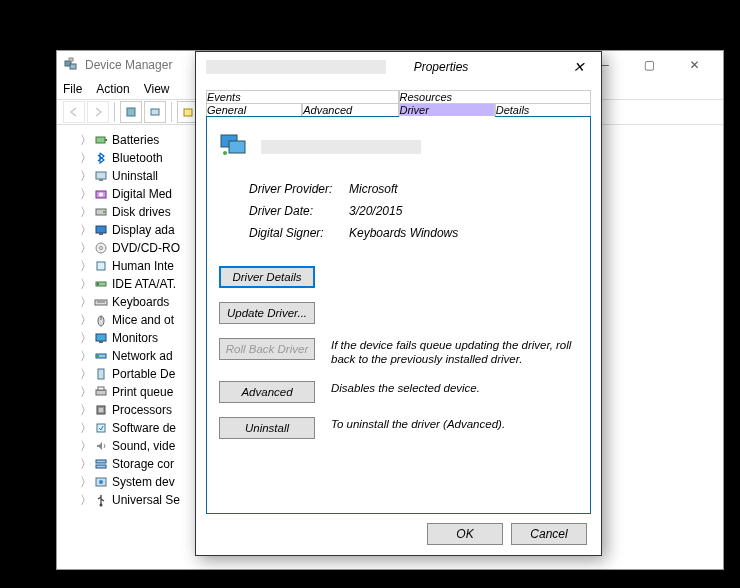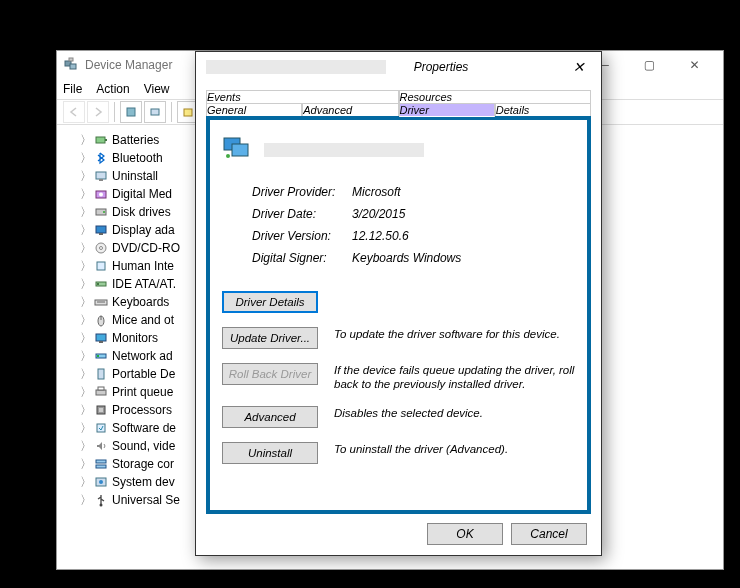--- a/index.html
+++ b/index.html
@@ -32,7 +32,7 @@
 .dlg .tabrow.top .tab { flex: 1; }
 .dlg .tabrow.bottom .tab { flex: 1; }
 .dlg .tab.active { background: #c4b5fd; position: relative; z-index: 2; border-bottom: 1px solid #fff; margin-bottom: -1px; }
-.dlg .tabcontent { border: 4px solid #0369a1; padding: 12px; height: 398px; }
+.dlg .tabcontent { border: 1px solid #0369a1; padding: 12px; height: 398px; }
 .dlg .dev-header { display: flex; align-items: center; margin-bottom: 14px; }
 .dlg .dev-header .big-icon svg { width: 32px; height: 32px; }
 .dlg .dev-header .redacted2 { background: #e9e9e9; height: 14px; width: 160px; margin-left: 10px; }

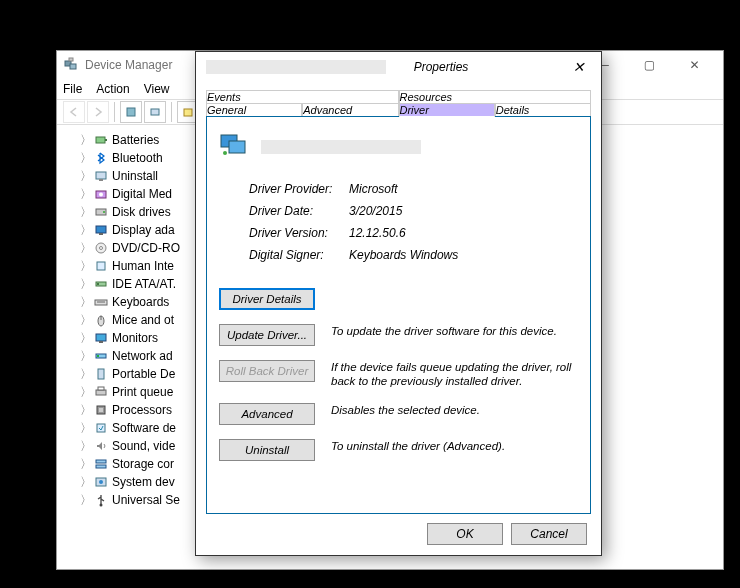--- a/index.html
+++ b/index.html
@@ -348,10 +348,6 @@
             <span>3/20/2015</span>
           </div>
         <div class="info-row">
-            <span class="k">Driver Version:</span>
-            <span>12.12.50.6</span>
-          </div>
-        <div class="info-row">
             <span class="k">Digital Signer:</span>
             <span>Keyboards Windows</span>
           </div>

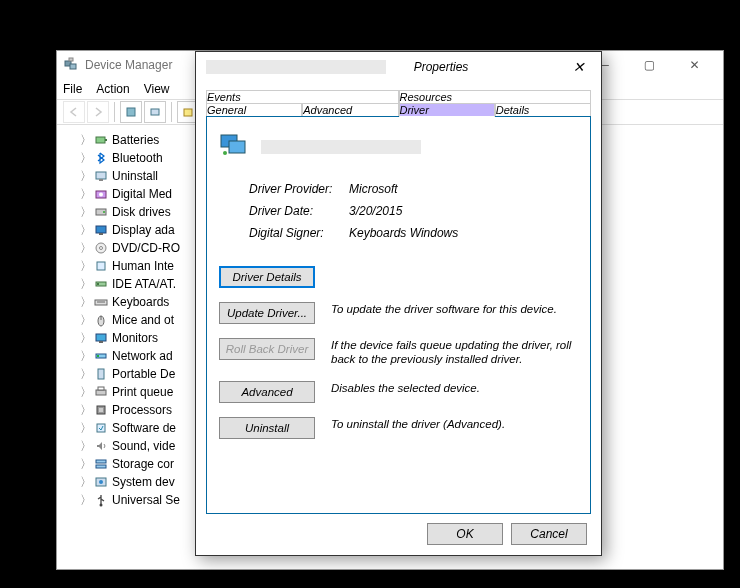--- a/index.html
+++ b/index.html
@@ -357,7 +357,6 @@
       </div>
       <div class="btn-row">
         <div class="btn">Update Driver...</div>
-        <div class="desc">To update the driver software for this device.</div>
       </div>
       <div class="btn-row">
         <div class="btn disabled">Roll Back Driver</div>

